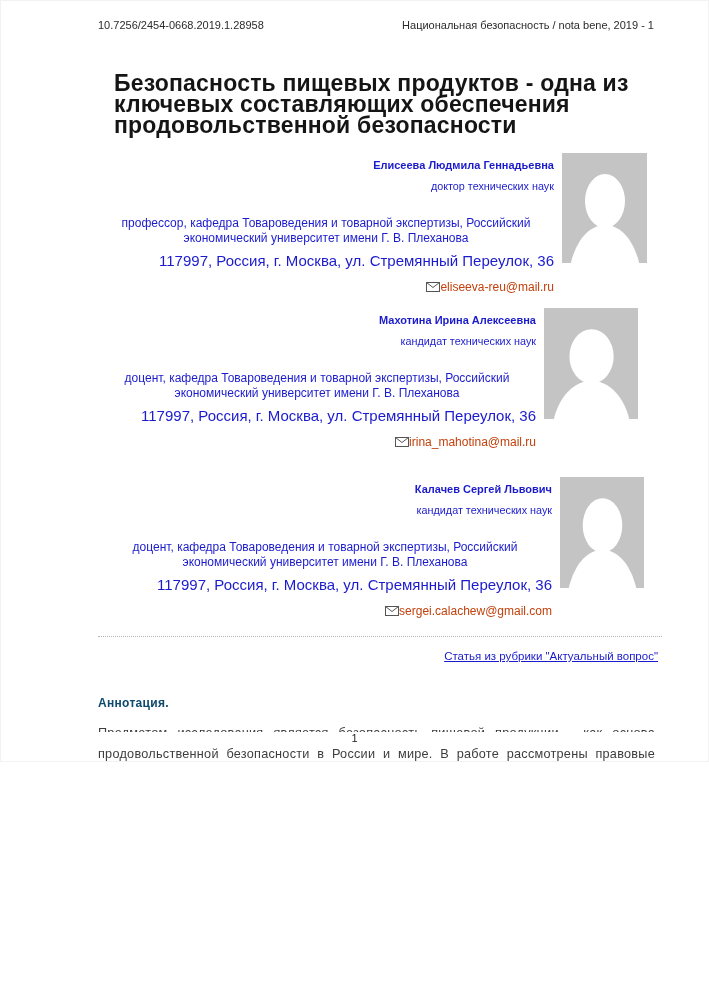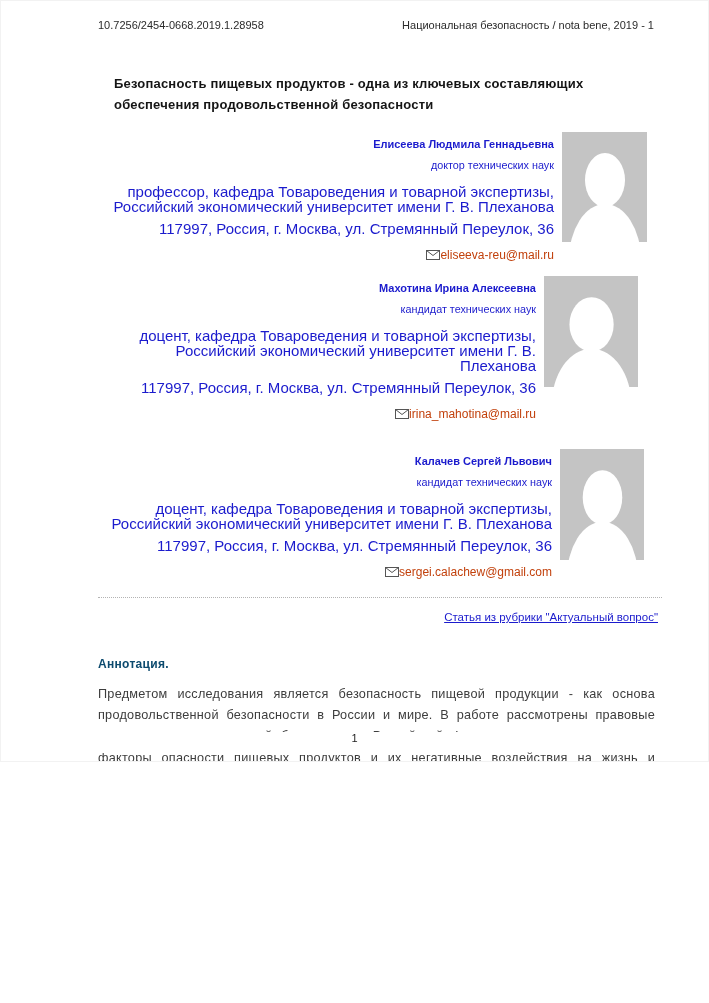--- a/index.html
+++ b/index.html
@@ -28,7 +28,7 @@
   .article-title {
     margin: 42px 66px 0 113px;
     max-width: 532px;
-    font-size: 13px;
+    font-size: 23px;
     font-weight: bold;
     line-height: 21px;
     color: #151515;

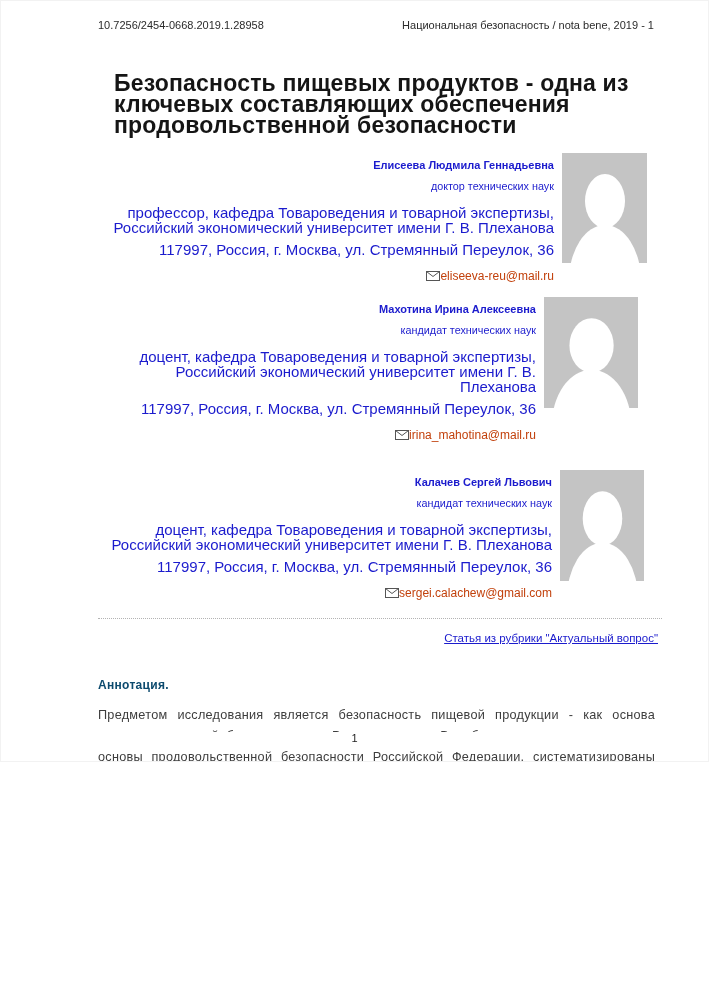--- a/index.html
+++ b/index.html
@@ -52,7 +52,7 @@
   }
   .author-name { font-size: 11px; font-weight: bold; }
   .author-degree { font-size: 10.8px; margin-top: 9px; }
-  .author-affiliation { font-size: 15px; margin-top: 13px; line-height: 15px; }
+  .author-affiliation { font-size: 12px; margin-top: 24px; line-height: 15px; text-align: center; }
   .author-address { font-size: 15px; margin-top: 6px; }
   .author-email {
     margin-top: 11px;

